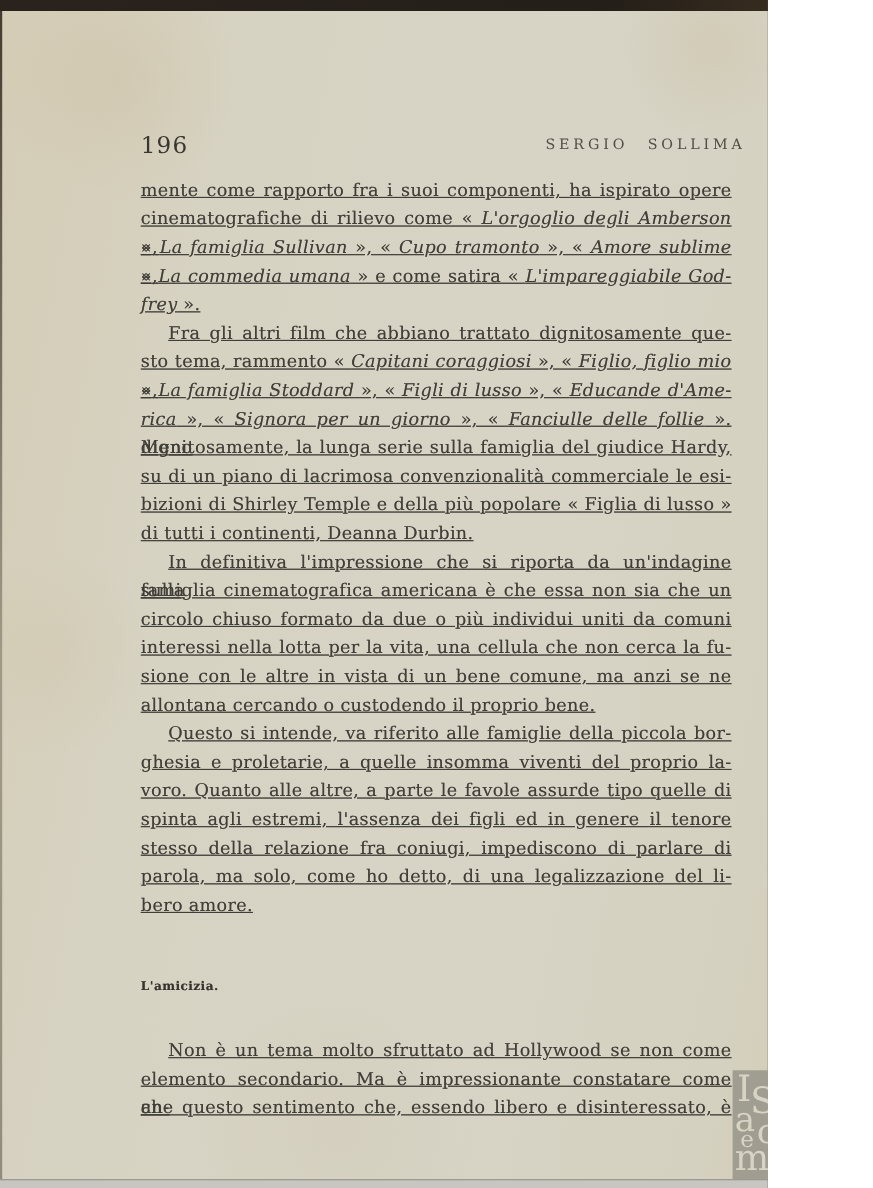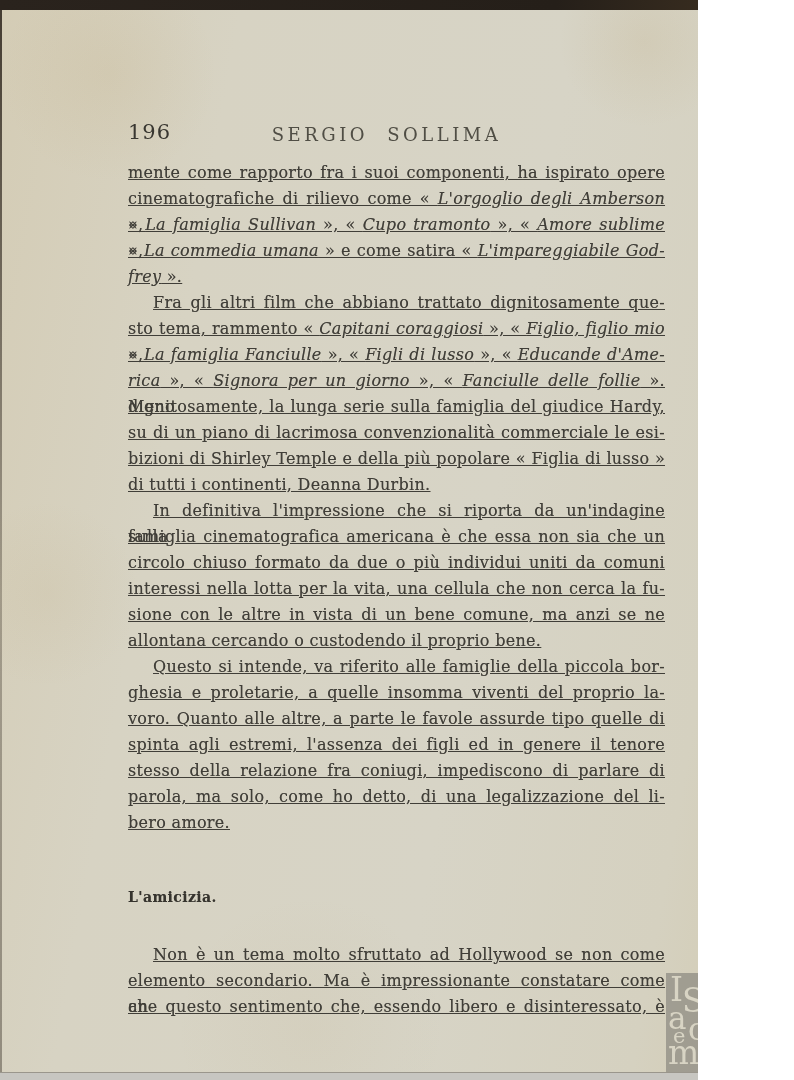--- a/index.html
+++ b/index.html
@@ -74,8 +74,8 @@
     font-size:21px;color:#393731;letter-spacing:1px;
   }
   .running-head{
-    position:absolute;left:118px;top:114px;width:537px;
-    text-align:center;font-size:18px;color:#504e45;
+    position:absolute;left:141px;top:114px;width:537px;
+    text-align:right;font-size:13px;color:#504e45;
     letter-spacing:3.5px;word-spacing:10px;
   }
   

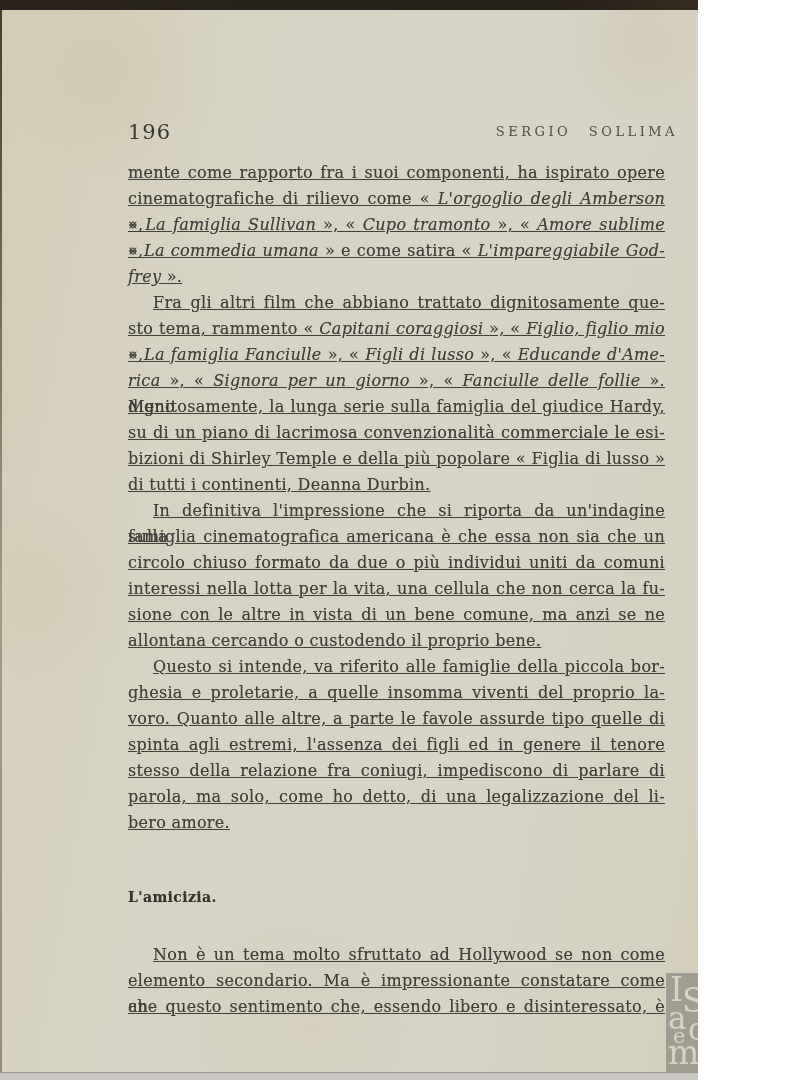--- a/index.html
+++ b/index.html
@@ -149,7 +149,7 @@
         <div class="para">
           <div class="line indent"><span>Fra gli altri film che abbiano trattato dignitosamente que-</span></div>
           <div class="line"><span>sto tema, rammento « </span><span class="it">Capitani coraggiosi</span><span> », « </span><span class="it">Figlio, figlio mio</span><span> »,</span></div>
-          <div class="line"><span>« </span><span class="it">La famiglia Fanciulle</span><span> », « </span><span class="it">Figli di lusso</span><span> », « </span><span class="it">Educande d'Ame-</span></div>
+          <div class="line"><span>« </span><span class="it">La famiglia Stoddard</span><span> », « </span><span class="it">Figli di lusso</span><span> », « </span><span class="it">Educande d'Ame-</span></div>
           <div class="line"><span class="it">rica</span><span> », « </span><span class="it">Signora per un giorno</span><span> », « </span><span class="it">Fanciulle delle follie</span><span> ». Meno</span></div>
           <div class="line"><span>dignitosamente, la lunga serie sulla famiglia del giudice Hardy,</span></div>
           <div class="line"><span>su di un piano di lacrimosa convenzionalità commerciale le esi-</span></div>

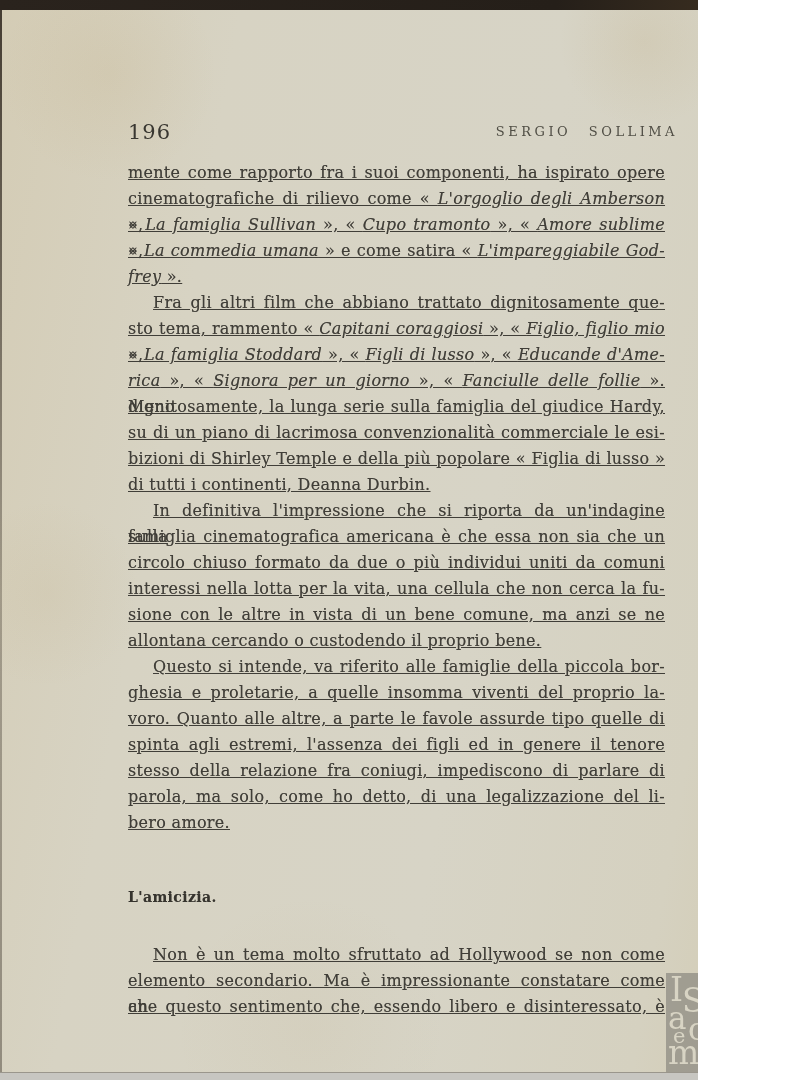--- a/index.html
+++ b/index.html
@@ -96,7 +96,7 @@
   .it{font-style:italic;}
   .heading{
     margin-top:48px;margin-bottom:32px;
-    font-weight:bold;font-size:14px;line-height:26px;
+    font-weight:bold;font-size:11px;line-height:26px;
     letter-spacing:0.4px;color:#36342e;
   }
   

